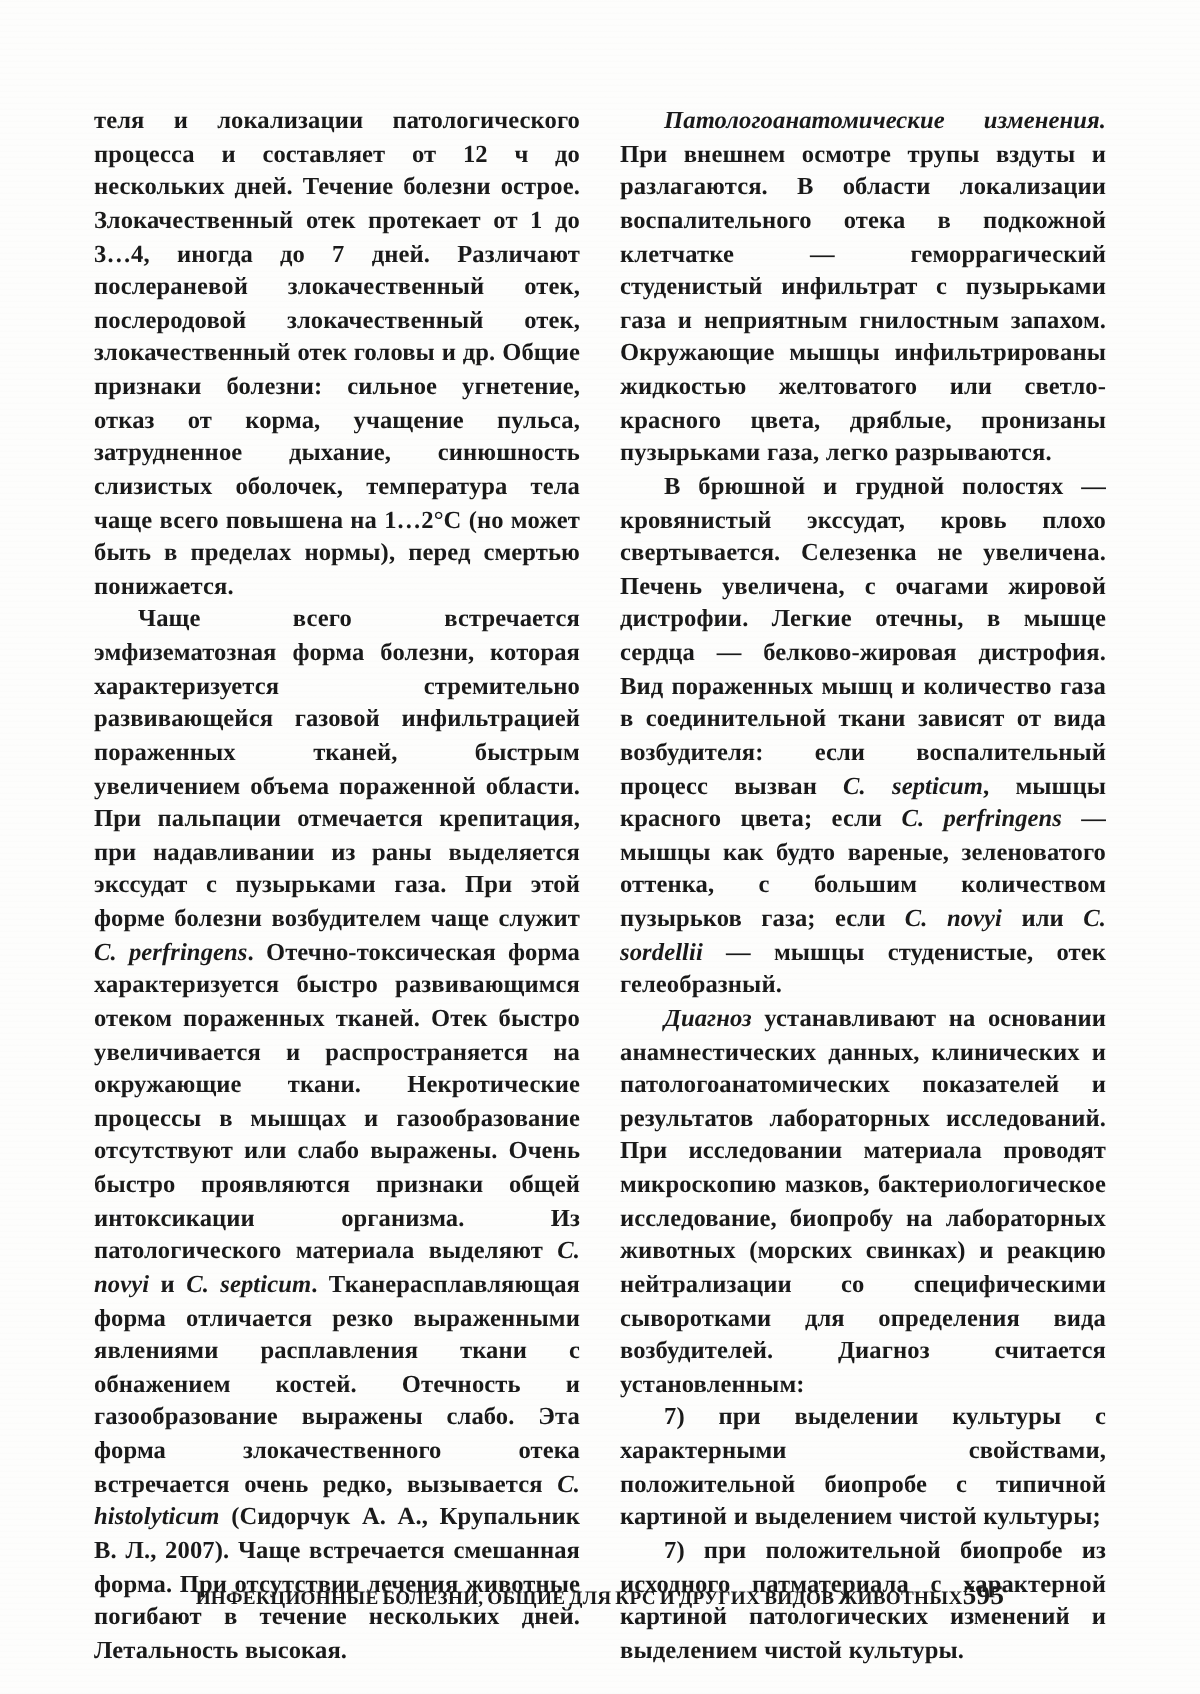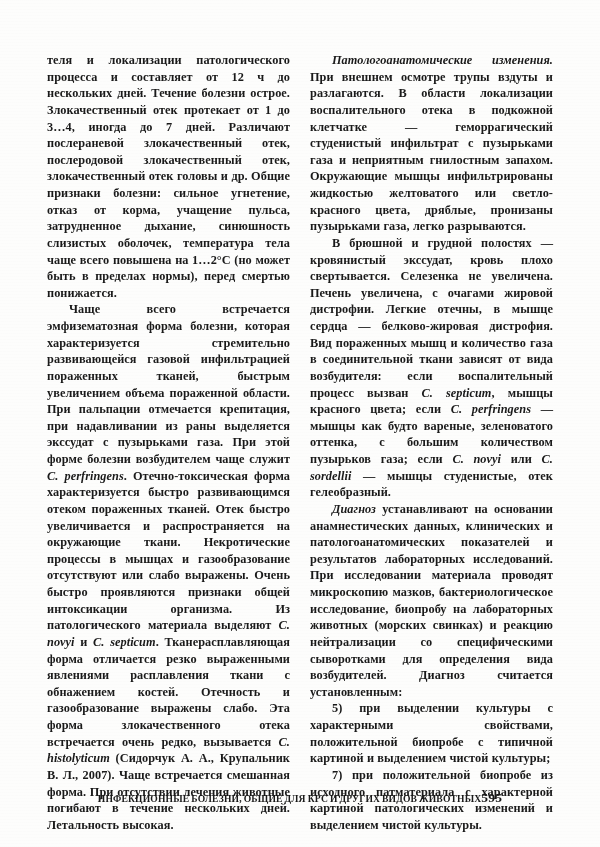--- a/index.html
+++ b/index.html
@@ -97,7 +97,7 @@
       <p class="para"><span class="it">Патологоанатомические изменения.</span><span> При внешнем осмотре трупы вздуты и разлагаются. В области локализации воспалительного отека в подкожной клетчатке — геморрагический студенистый инфильтрат с пузырьками газа и неприятным гнилостным запахом. Окружающие мышцы инфильтрированы жидкостью желтоватого или светло-красного цвета, дряблые, пронизаны пузырьками газа, легко разрываются.</span></p>
       <p class="para"><span>В брюшной и грудной полостях — кровянистый экссудат, кровь плохо свертывается. Селезенка не увеличена. Печень увеличена, с очагами жировой дистрофии. Легкие отечны, в мышце сердца — белково-жировая дистрофия. Вид пораженных мышц и количество газа в соединительной ткани зависят от вида возбудителя: если воспалительный процесс вызван </span><span class="it">C. septicum</span><span>, мышцы красного цвета; если </span><span class="it">C. perfringens</span><span> — мышцы как будто вареные, зеленоватого оттенка, с большим количеством пузырьков газа; если </span><span class="it">C. novyi</span><span> или </span><span class="it">C. sordellii</span><span> — мышцы студенистые, отек гелеобразный.</span></p>
       <p class="para"><span class="it">Диагноз</span><span> устанавливают на основании анамнестических данных, клинических и патологоанатомических показателей и результатов лабораторных исследований. При исследовании материала проводят микроскопию мазков, бактериологическое исследование, биопробу на лабораторных животных (морских свинках) и реакцию нейтрализации со специфическими сыворотками для определения вида возбудителей. Диагноз считается установленным:</span></p>
-      <p class="para">5) при выделении культуры с характерными свойствами, положительной биопробе с типичной картиной и выделением чистой культуры;</p>
+      <p class="para">7) при выделении культуры с характерными свойствами, положительной биопробе с типичной картиной и выделением чистой культуры;</p>
       <p class="para">7) при положительной биопробе из исходного патматериала с характерной картиной патологических изменений и выделением чистой культуры.</p>
     </div>
 

